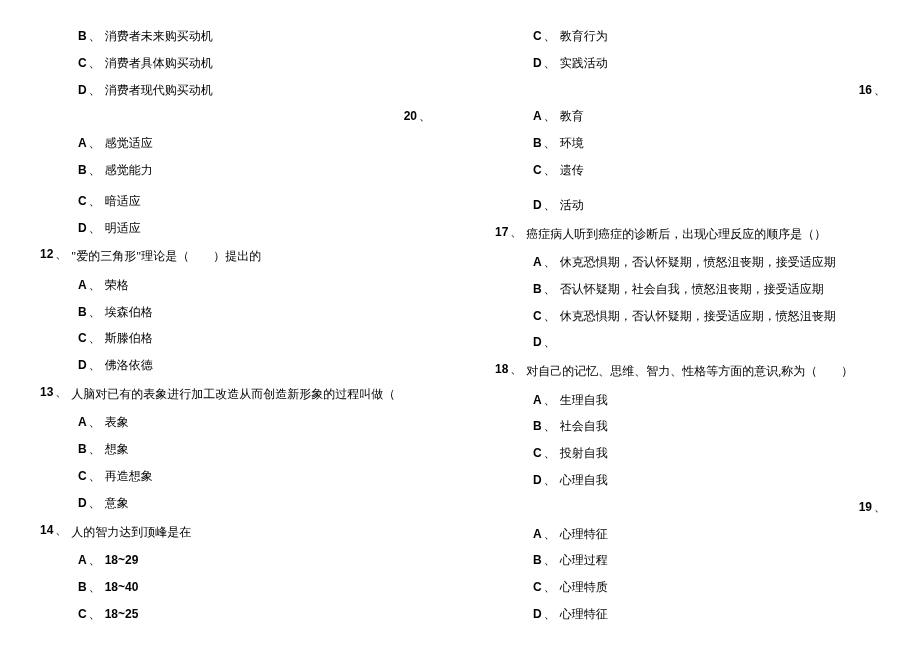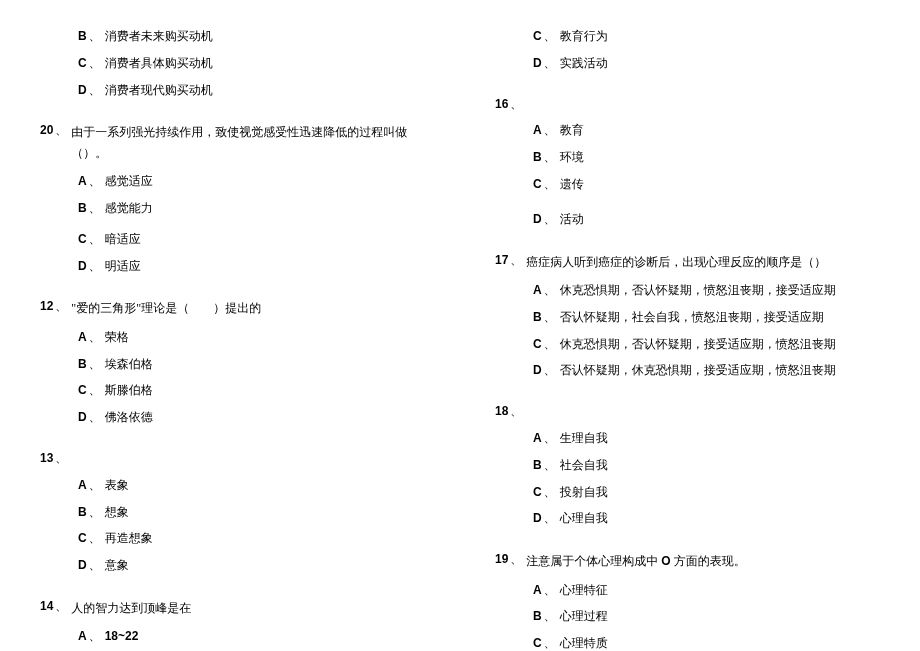--- a/index.html
+++ b/index.html
@@ -40,7 +40,8 @@
       align-items: flex-start;
       padding-left: 10px;
       margin-bottom: 10px;
-      margin-top: 14px;
+      margin-top: 0;
+      justify-content: flex-end;
     }
     .question-number {
       font-weight: bold;

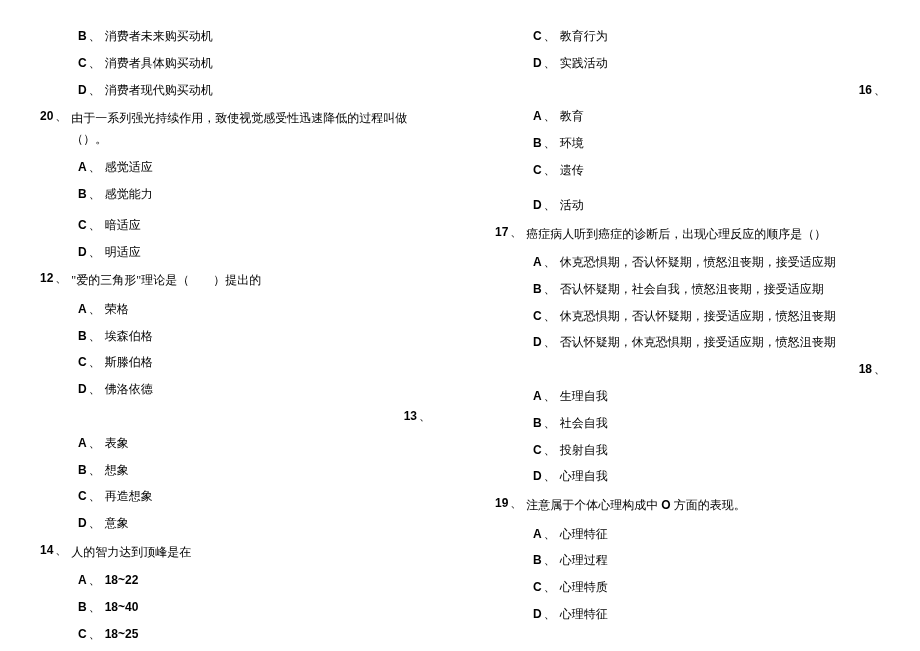--- a/index.html
+++ b/index.html
@@ -84,7 +84,6 @@
   <div class="question-row">
       <span class="question-number">20</span>
       <span class="question-sep">、</span>
-      <span class="question-text">由于一系列强光持续作用，致使视觉感受性迅速降低的过程叫做（）。</span>
     </div>
   <div class="option-row">
       <span class="option-letter">A</span>

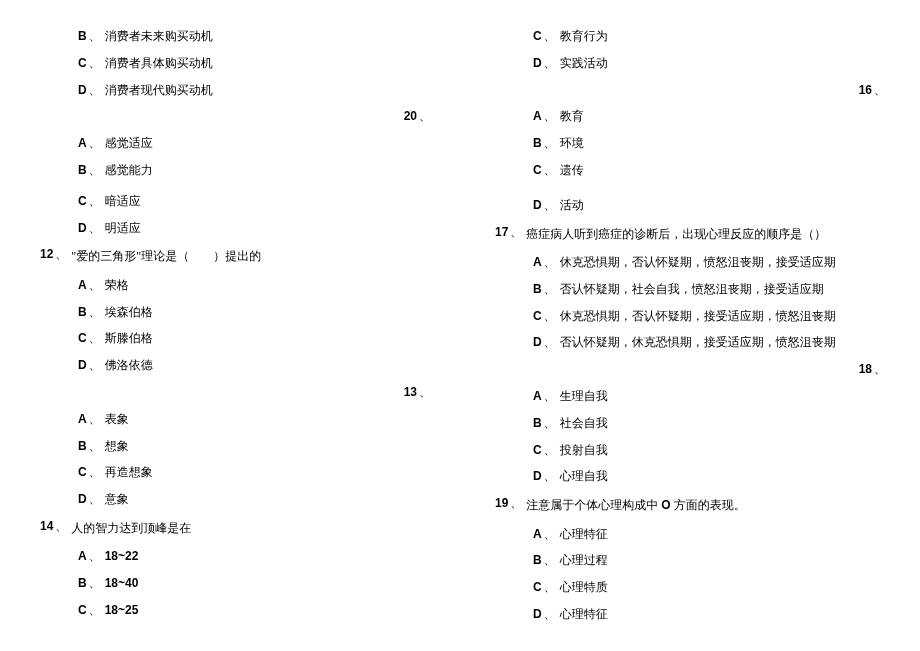--- a/index.html
+++ b/index.html
@@ -240,7 +240,6 @@
   <div class="option-row">
       <span class="option-letter">D</span>
       <span class="option-sep">、</span>
-      <span>否认怀疑期，休克恐惧期，接受适应期，愤怒沮丧期</span>
     </div>
 
   <div class="question-row">

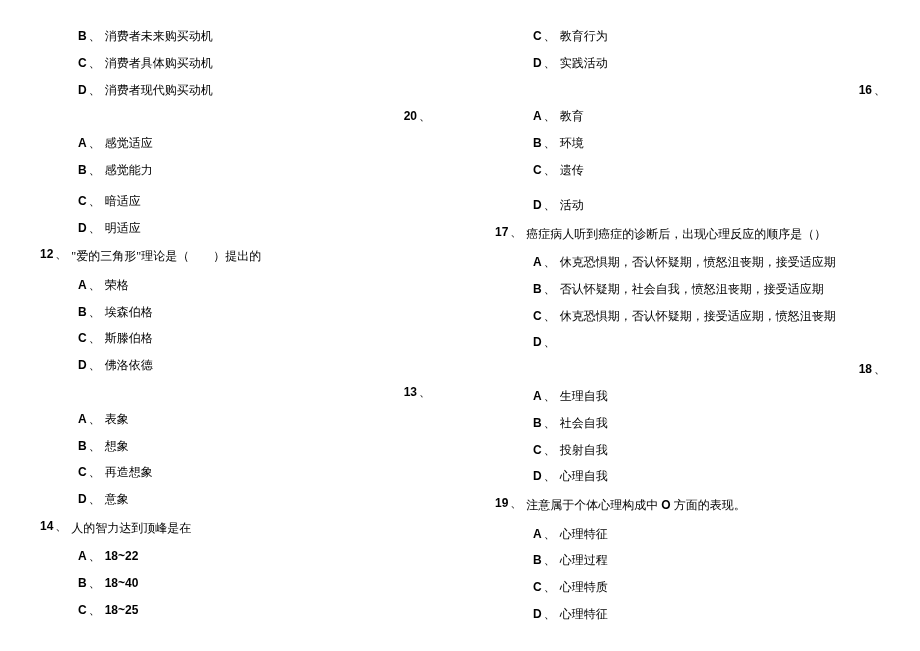--- a/index.html
+++ b/index.html
@@ -245,6 +245,7 @@
   <div class="question-row">
       <span class="question-number">18</span>
       <span class="question-sep">、</span>
+      <span class="question-text">对自己的记忆、思维、智力、性格等方面的意识,称为（　　）</span>
     </div>
   <div class="option-row">
       <span class="option-letter">A</span>

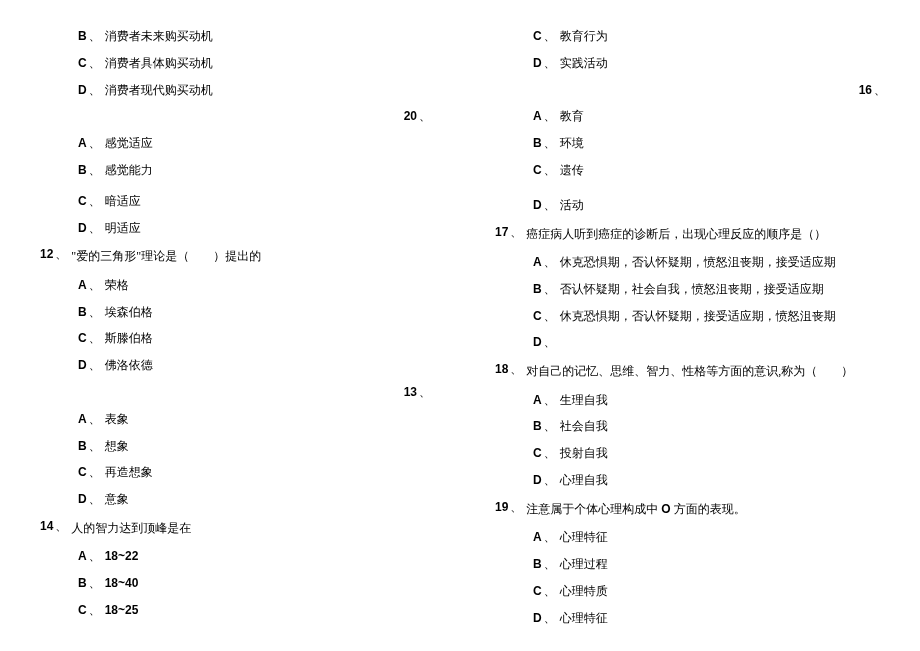--- a/index.html
+++ b/index.html
@@ -135,6 +135,7 @@
   <div class="question-row">
       <span class="question-number">13</span>
       <span class="question-sep">、</span>
+      <span class="question-text">人脑对已有的表象进行加工改造从而创造新形象的过程叫做（</span>
     </div>
   <div class="option-row">
       <span class="option-letter">A</span>

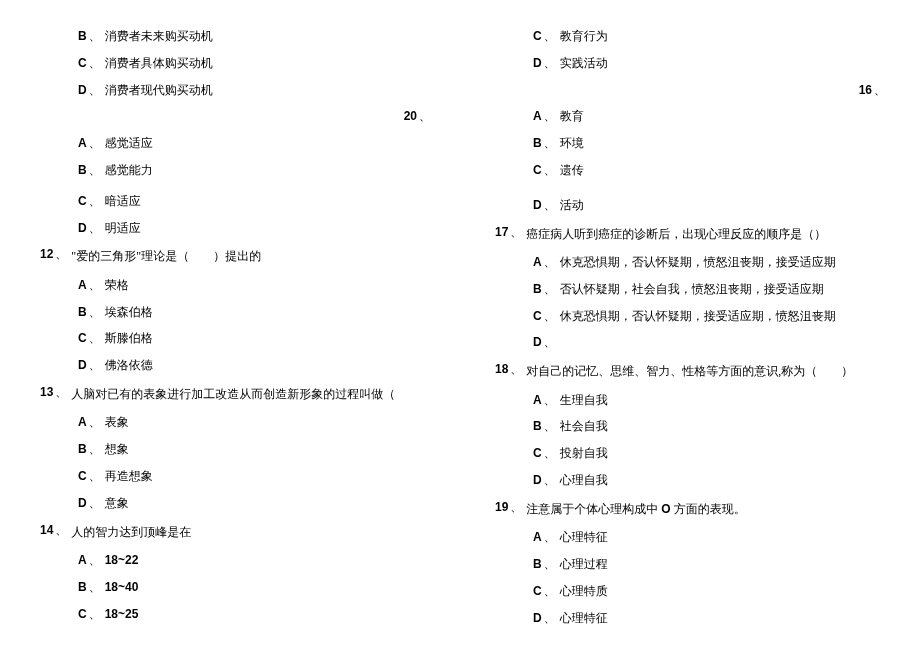--- a/index.html
+++ b/index.html
@@ -272,7 +272,6 @@
   <div class="question-row">
       <span class="question-number">19</span>
       <span class="question-sep">、</span>
-      <span class="question-text"><span>注意属于个体心理构成中</span> <span class="bold-inline">O</span> <span>方面的表现。</span></span>
     </div>
   <div class="option-row">
       <span class="option-letter">A</span>

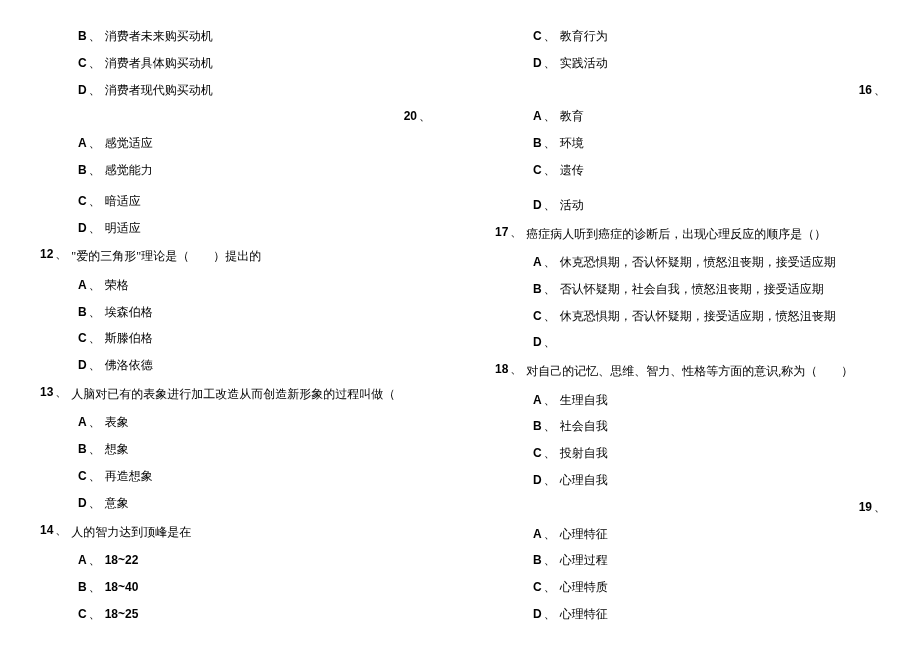--- a/index.html
+++ b/index.html
@@ -166,7 +166,7 @@
   <div class="option-row">
       <span class="option-letter">A</span>
       <span class="option-sep">、</span>
-      <span class="bold-inline">18~22</span>
+      <span class="bold-inline">18~29</span>
     </div>
   <div class="option-row">
       <span class="option-letter">B</span>

